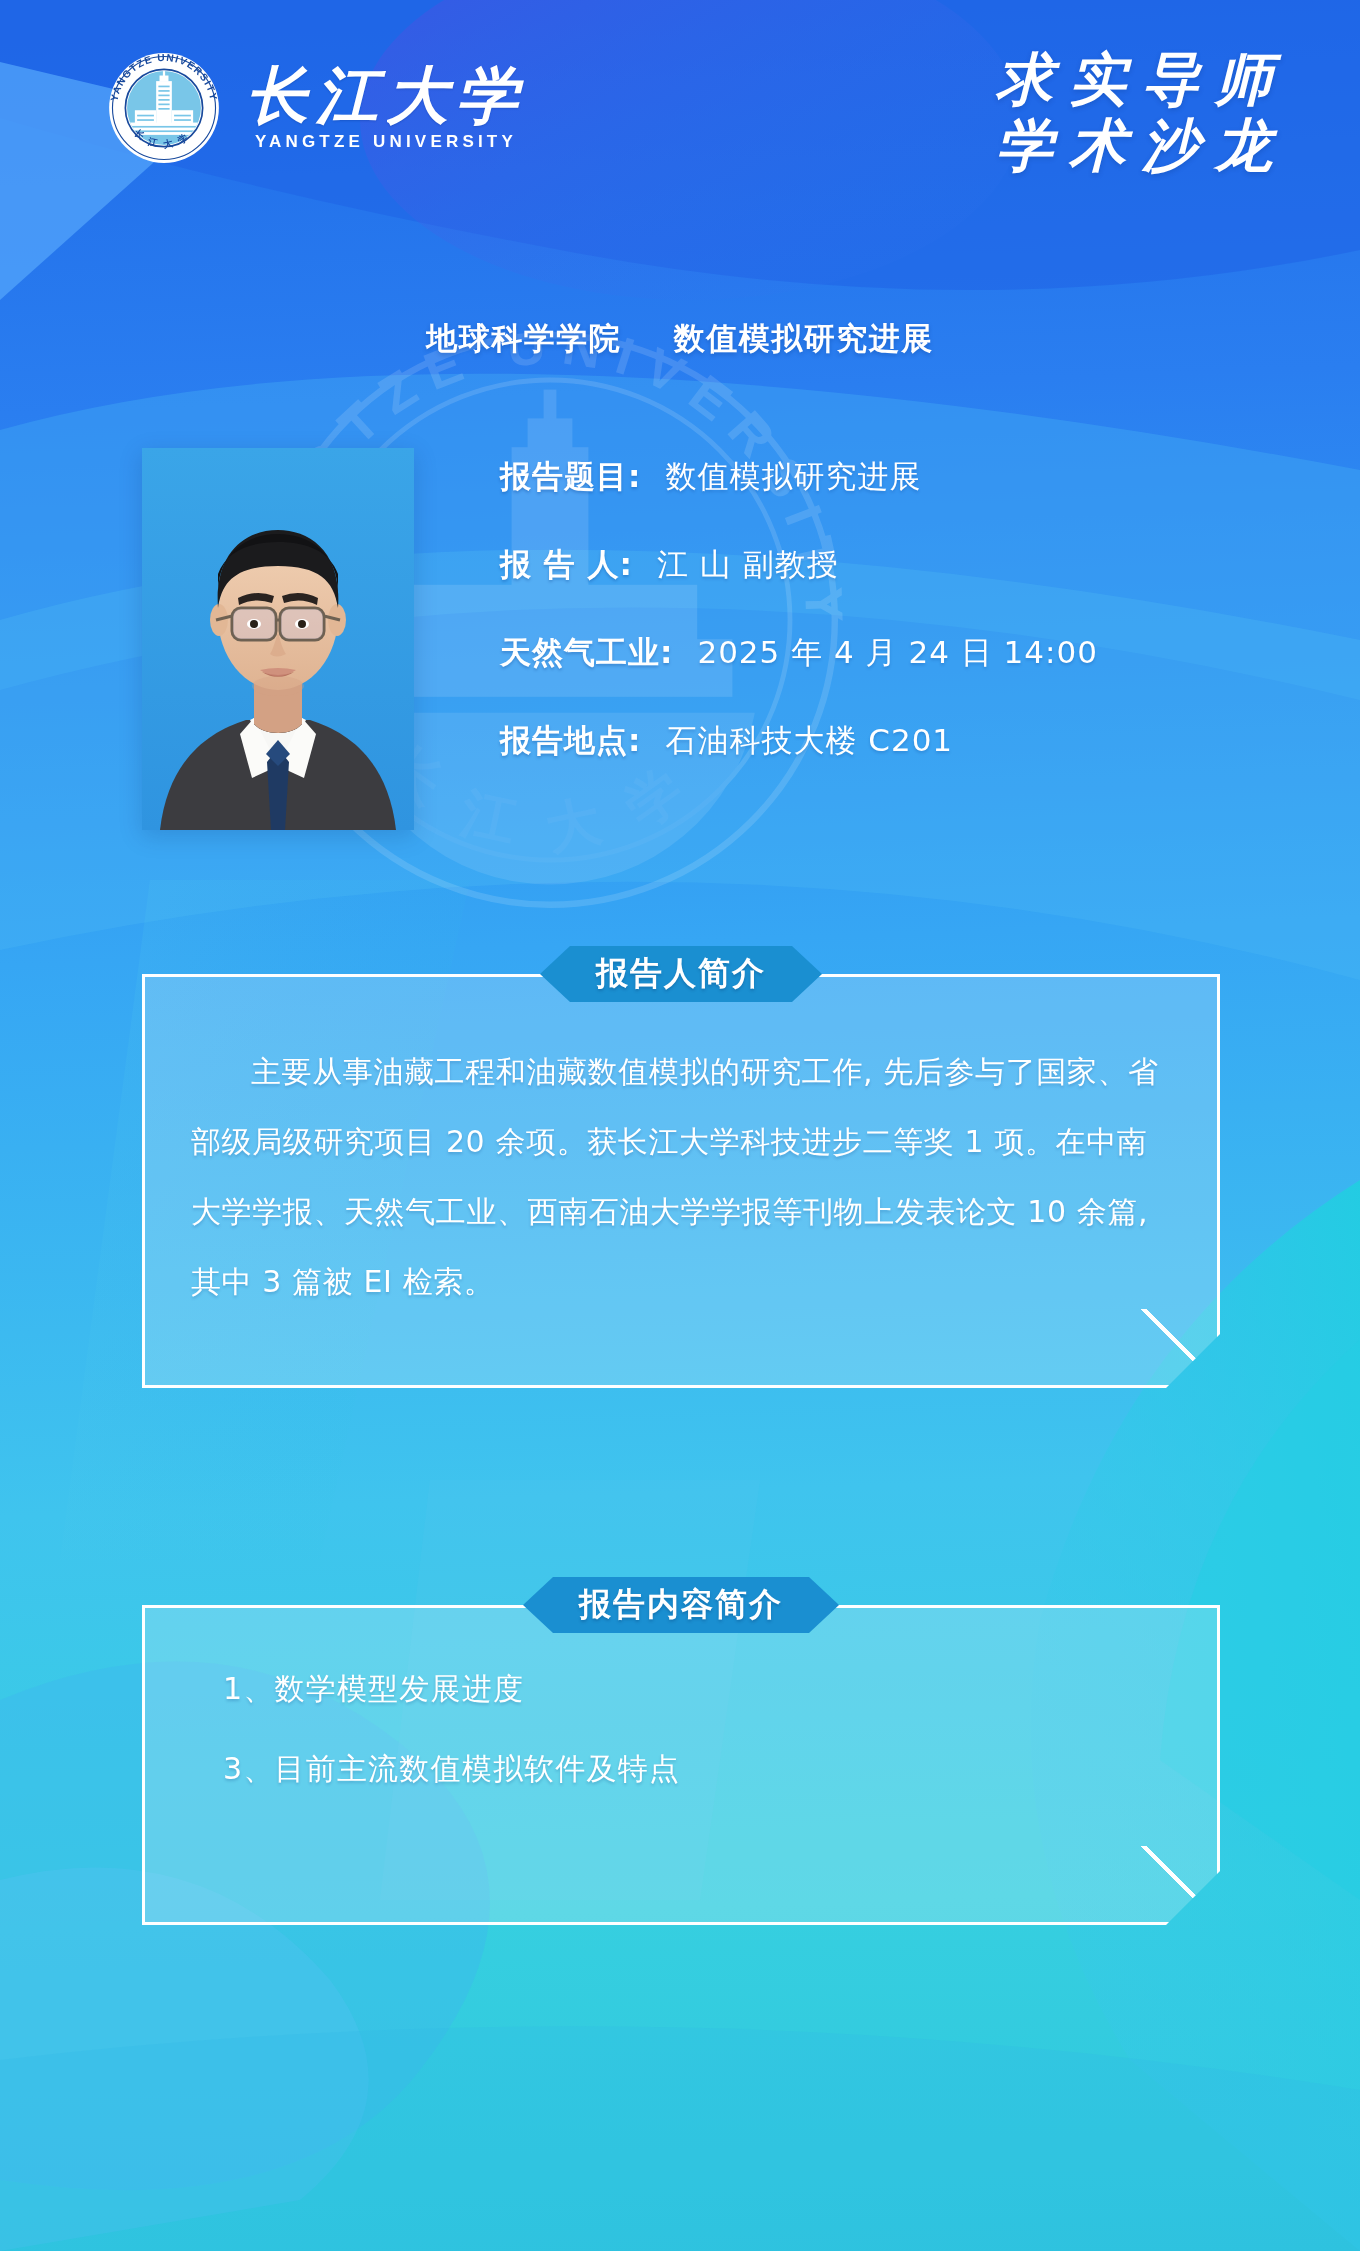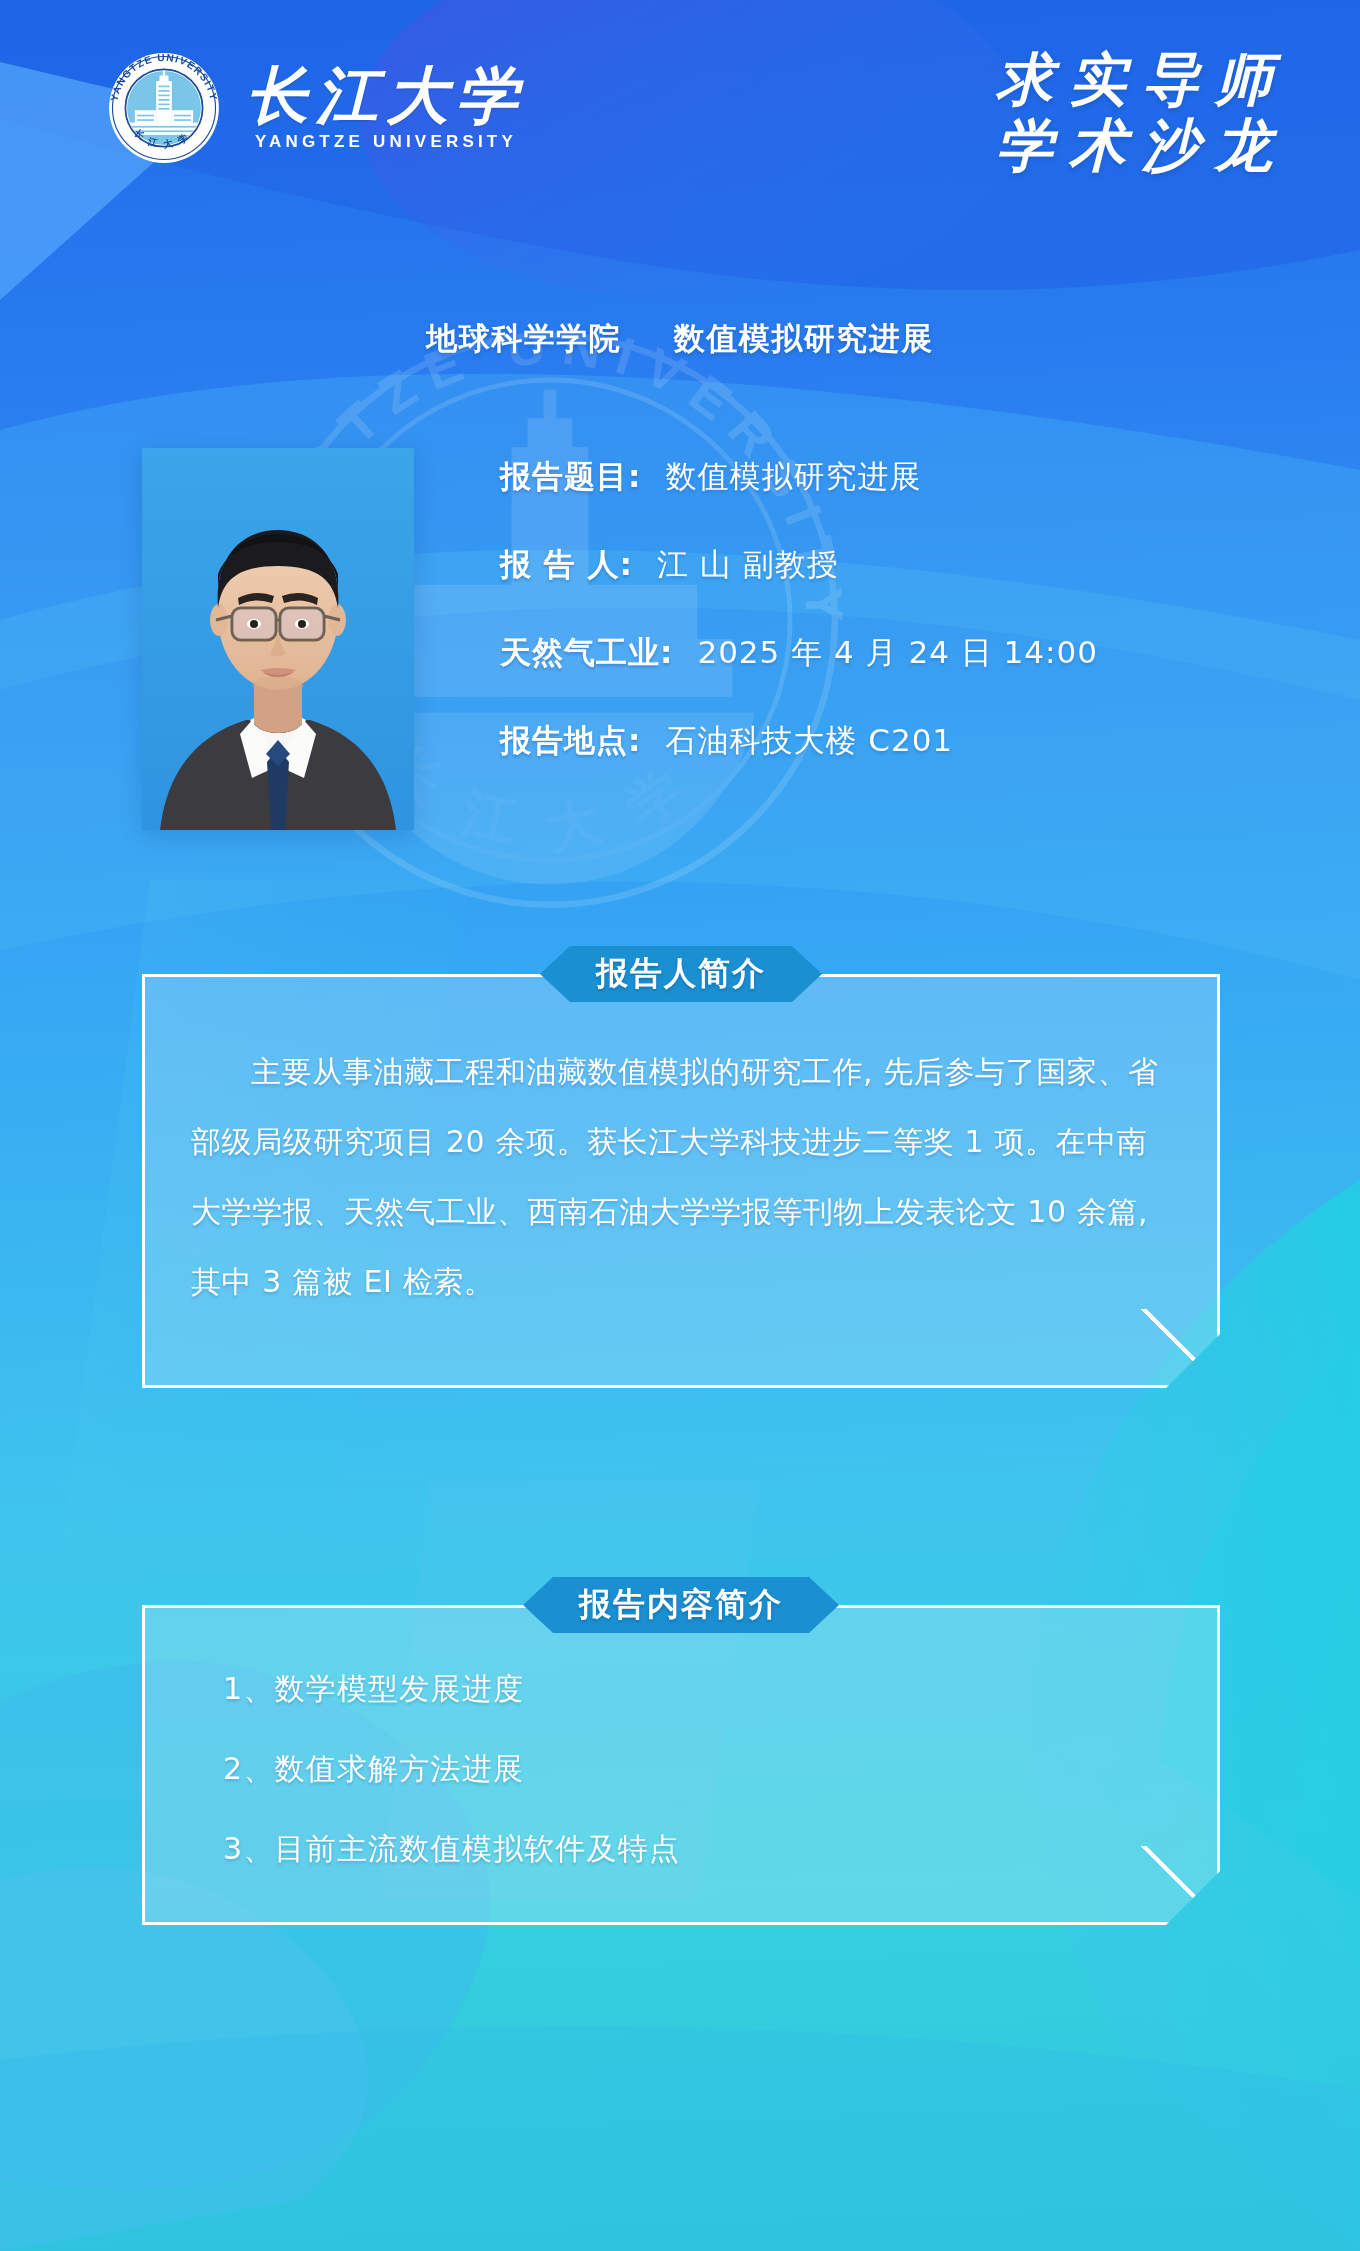--- a/index.html
+++ b/index.html
@@ -422,7 +422,6 @@
     <div class="panel-box">
       <ul class="content-list">
         <li>1、数学模型发展进度</li>
-        <li>2、数值求解方法进展</li>
         <li>3、目前主流数值模拟软件及特点</li>
       </ul>
     </div>

